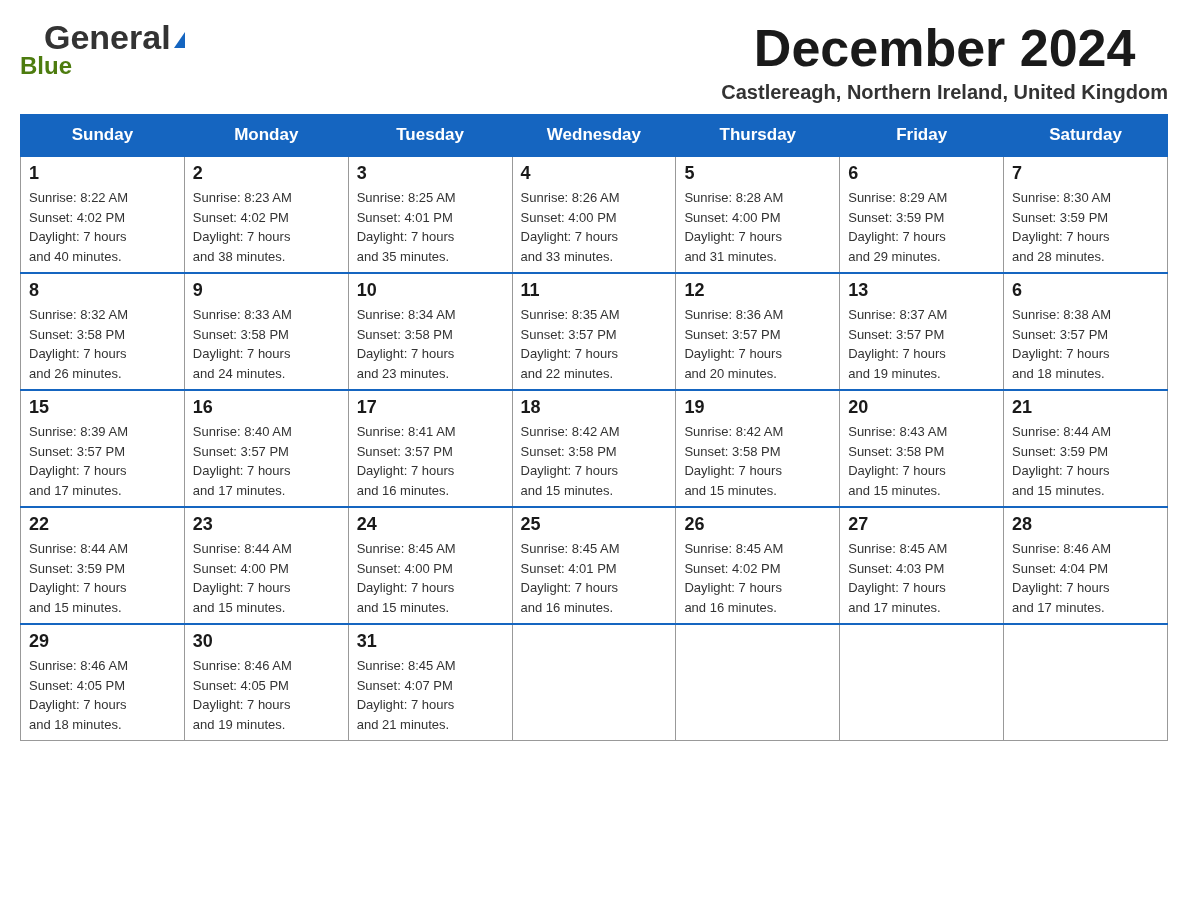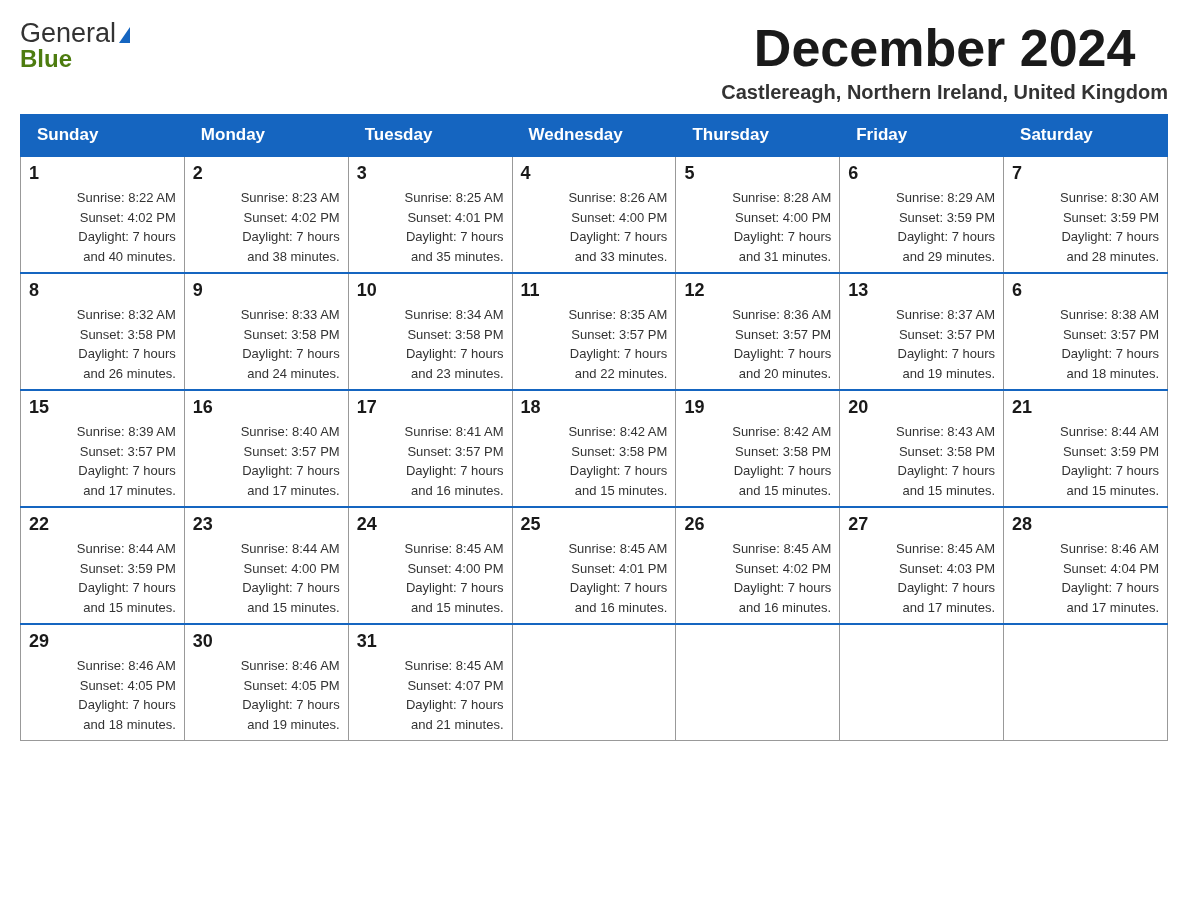--- a/index.html
+++ b/index.html
@@ -83,7 +83,7 @@
 
 <div class="header">
   <div class="logo">
-    <div style="font-size:27px; font-weight:normal; line-height:1;">
+    <div style="font-size:34px; font-weight:bold; line-height:1;margin-left:24px;">
       <span style="color:#333;">General</span><span style="display:inline-block; width:0; height:0; border-left:11px solid transparent; border-bottom:16px solid #1565C0; margin-left:3px; vertical-align:middle;"></span>
     </div>
     <div style="font-size:24px; font-weight:bold; color:#4d7c0f; margin-top:-2px;">Blue</div>

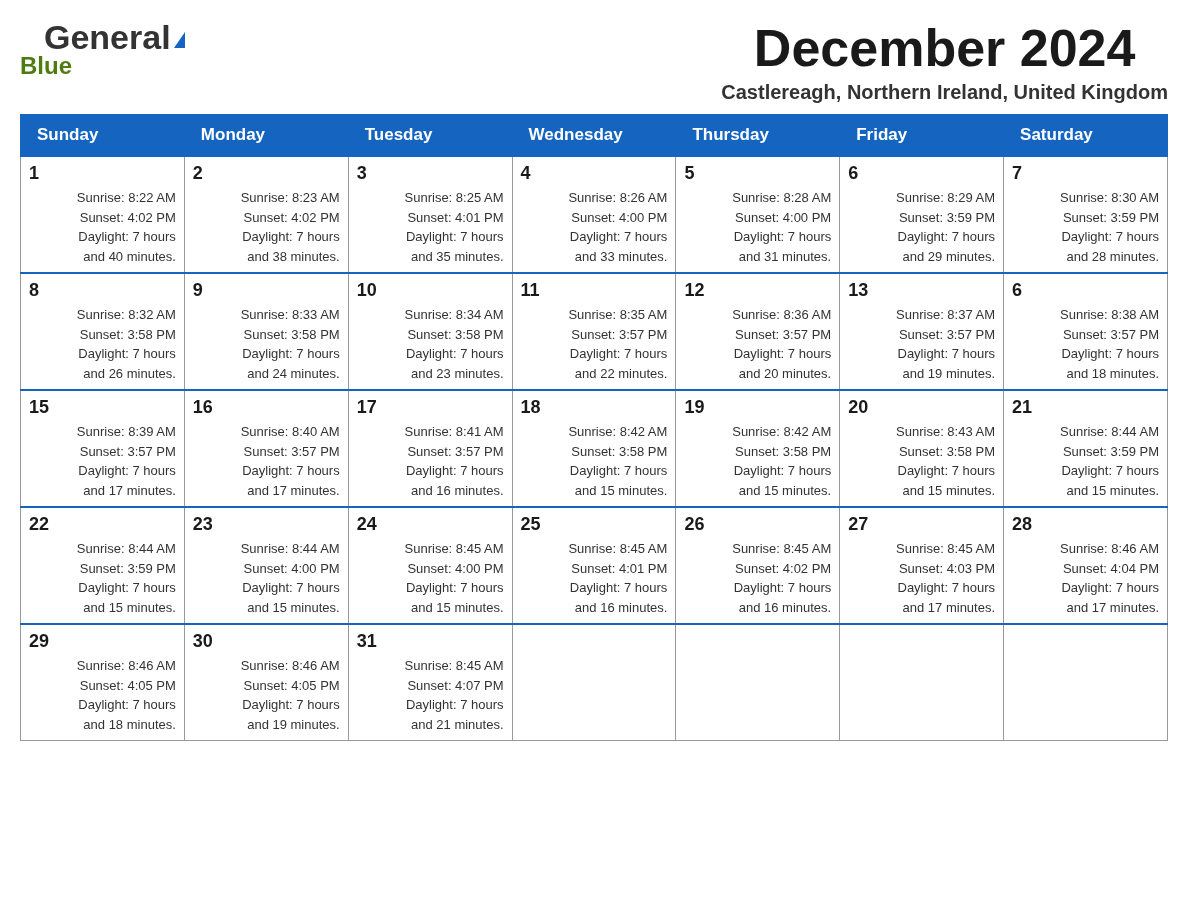--- a/index.html
+++ b/index.html
@@ -47,7 +47,7 @@
       font-size: 17px;
       font-weight: bold;
       padding: 10px 16px;
-      text-align: left;
+      text-align: center;
       border: 1px solid #1565C0;
     }
     .calendar td {

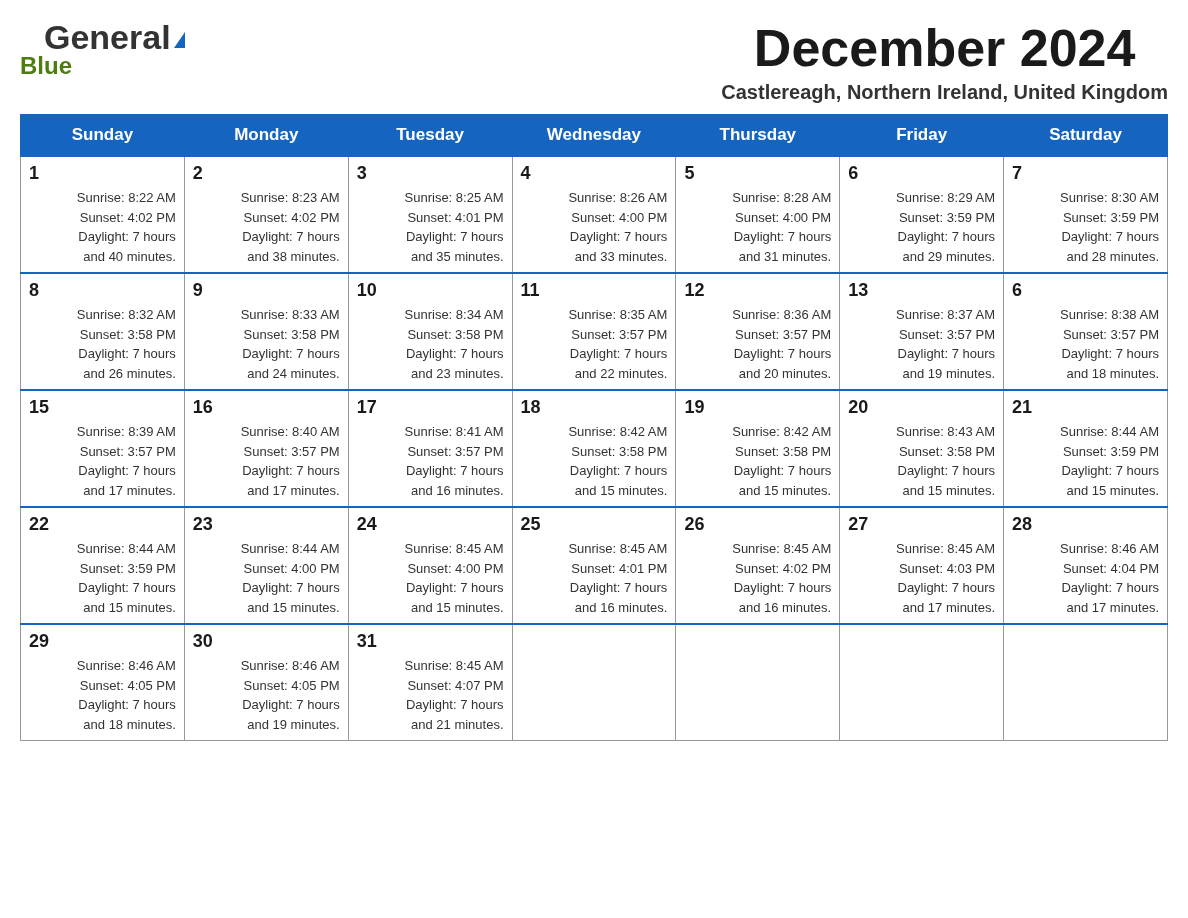--- a/index.html
+++ b/index.html
@@ -72,7 +72,6 @@
     .day-info {
       line-height: 1.5;
       font-size: 13px;
-      text-align: right;
     }
     .empty-cell {
       background: #fff;

